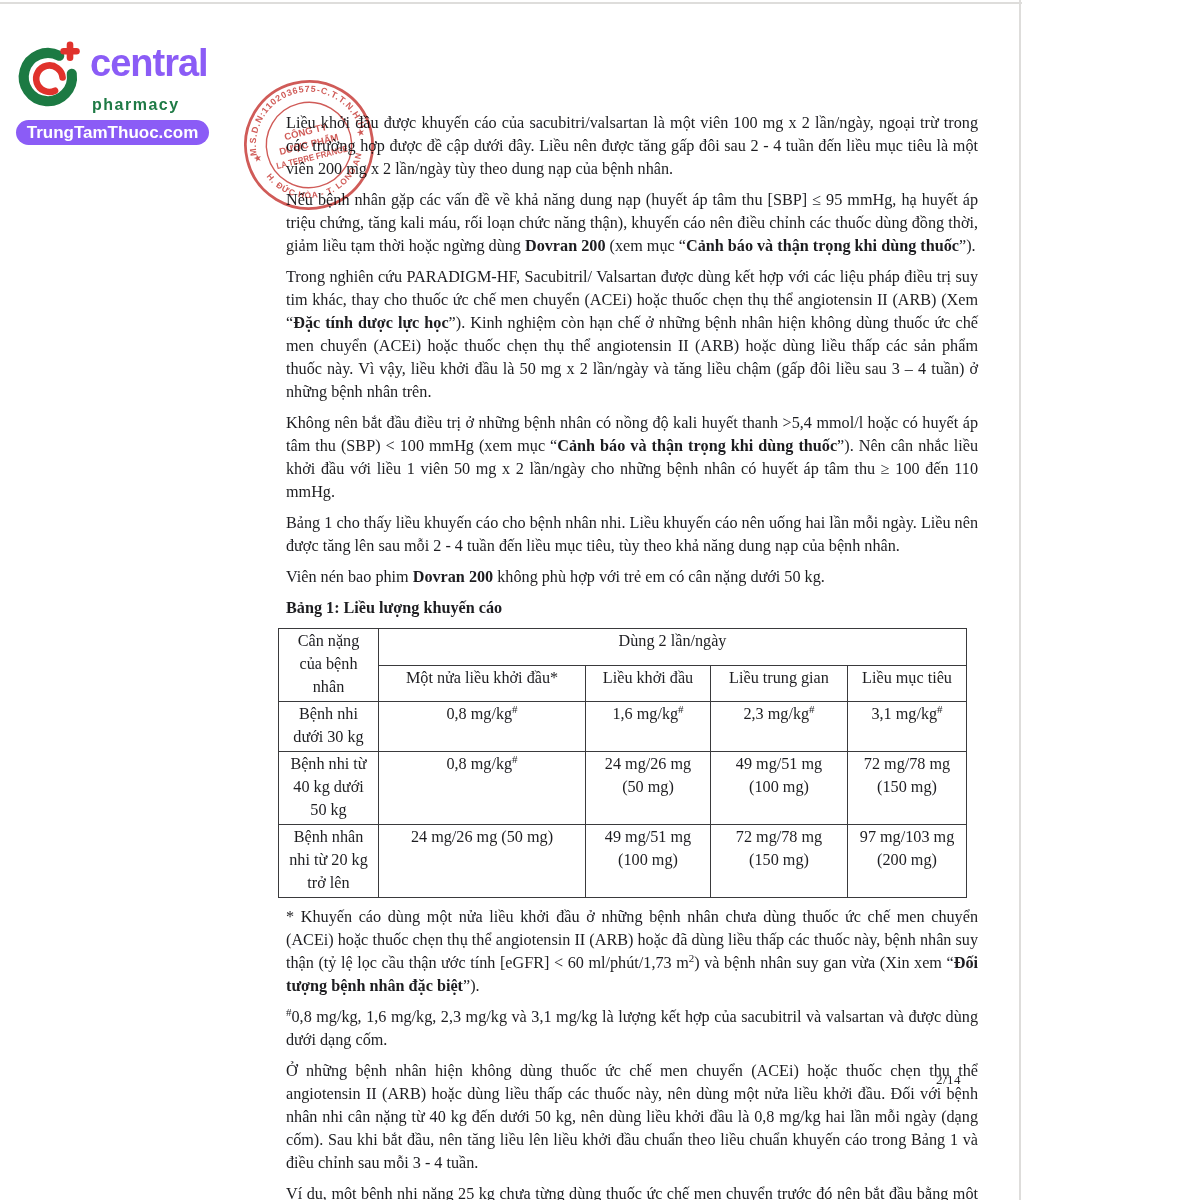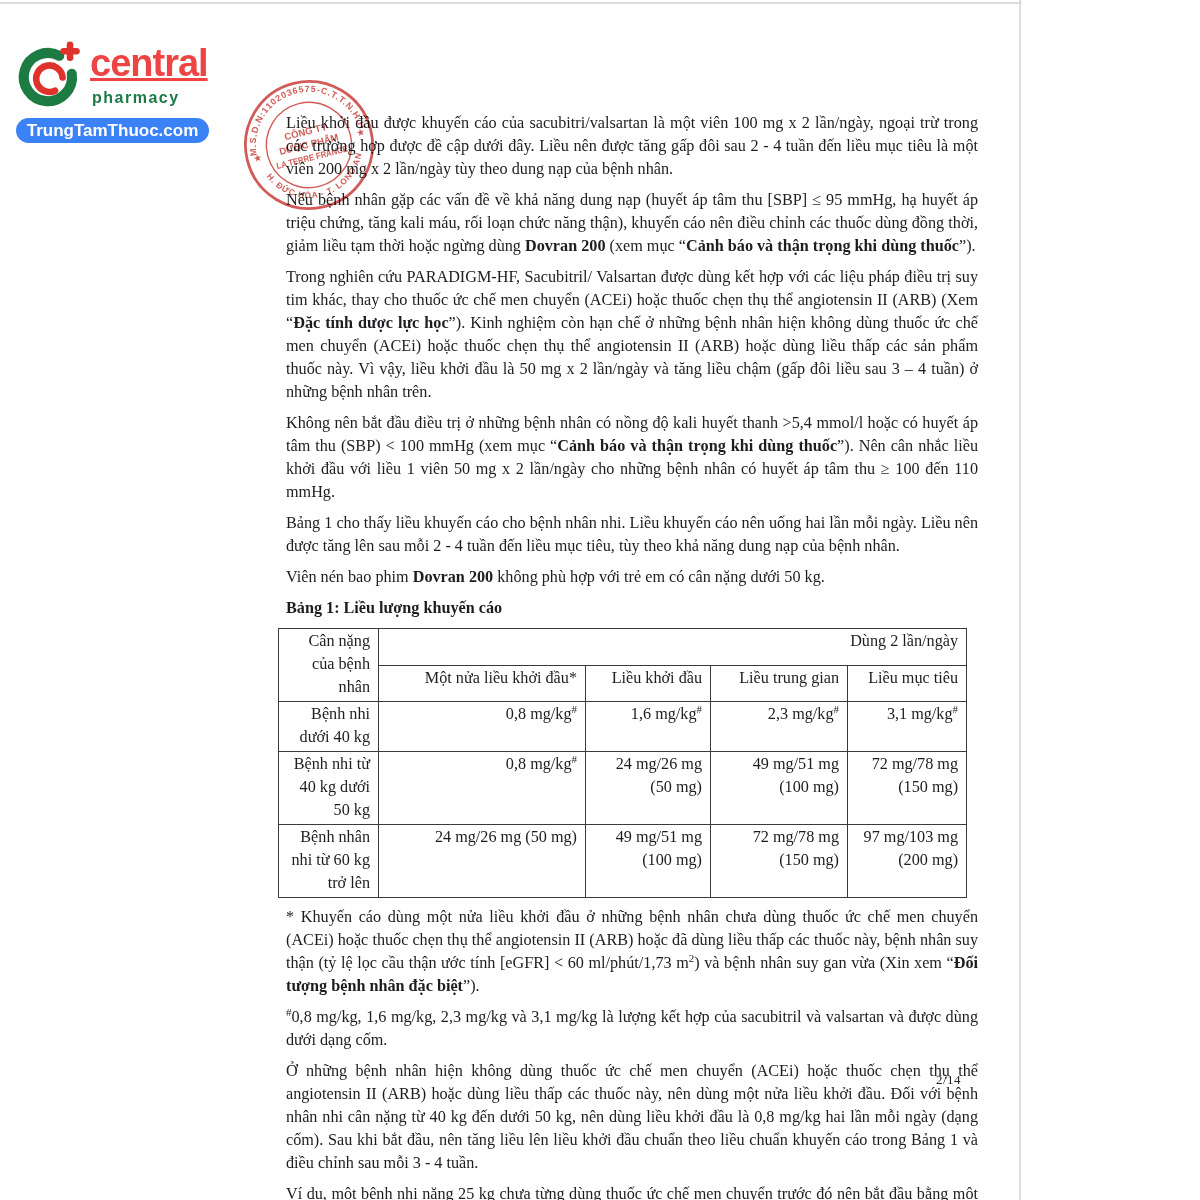--- a/index.html
+++ b/index.html
@@ -53,7 +53,7 @@
         <rect x="65.2" y="4.3" width="8.5" height="25" rx="4.2" fill="#e0322c"></rect>
       </svg>
       <div class="logo-words">
-        <div class="logo-primary" style="color: #ef4444; text-decoration: underline;">central</div>
+        <div class="logo-primary" style="color: #8b5cf6;">central</div>
         <div class="logo-secondary" style="color: rgb(30, 122, 69);">pharmacy</div>
       </div>
     </div>

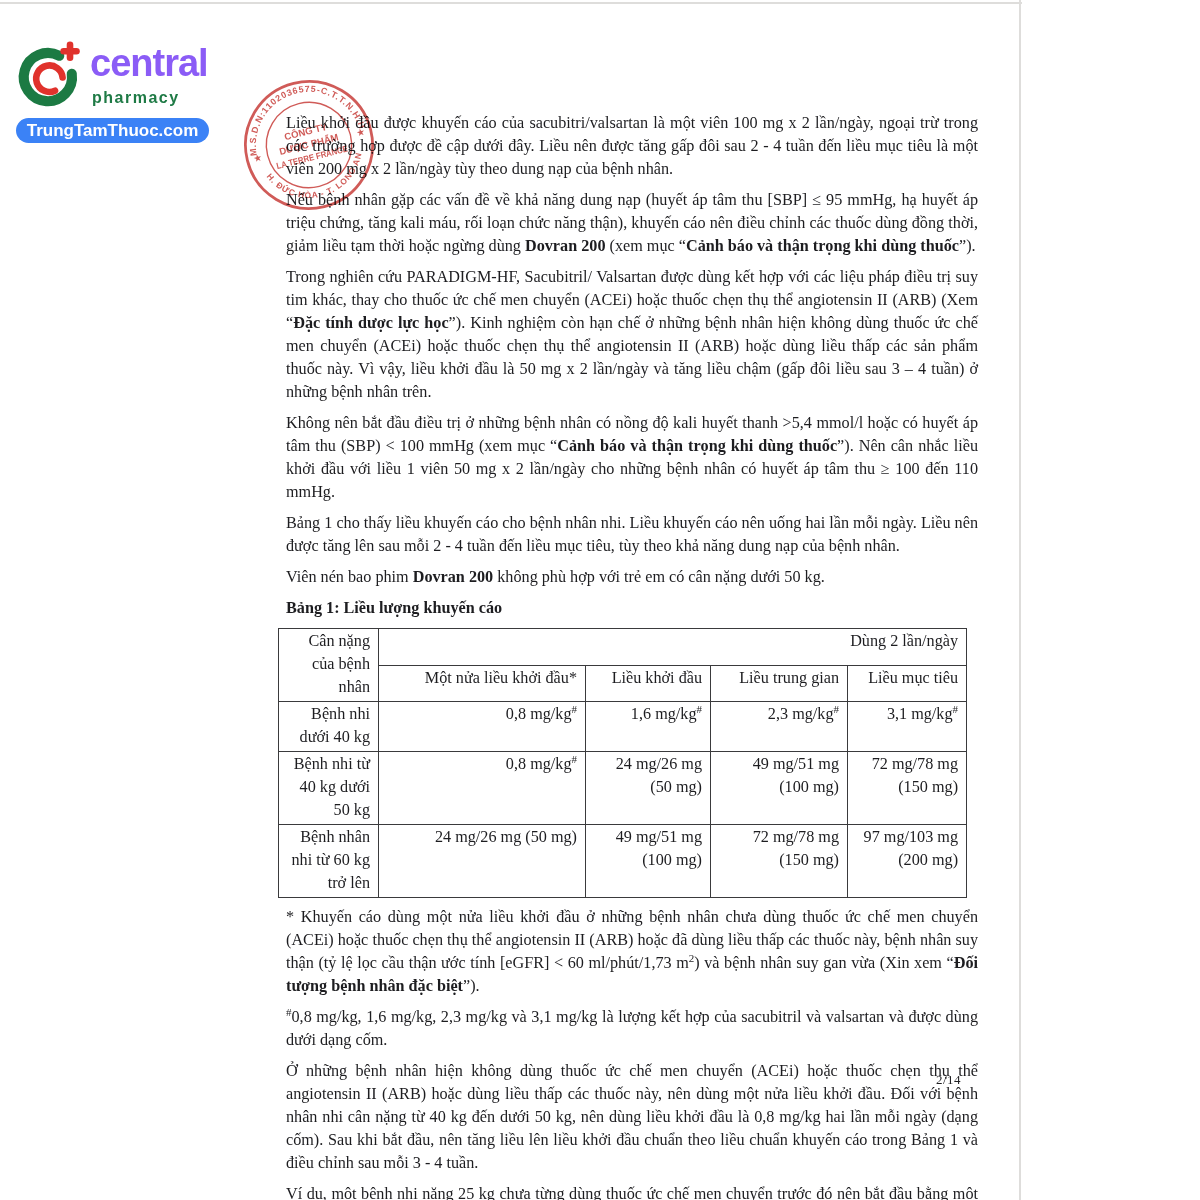--- a/index.html
+++ b/index.html
@@ -15,7 +15,7 @@
   .logo-icon{width:70px;height:76px;flex:0 0 auto;}
   .logo-words{margin-left:4px;margin-top:8px;font-family:"Liberation Sans","DejaVu Sans",sans-serif;}
   .logo-primary{font-size:38px;font-weight:bold;letter-spacing:-1px;line-height:1;}
-  .logo-secondary{font-size:16px;font-weight:bold;letter-spacing:1.5px;margin-top:7px;margin-left:2px;}
+  .logo-secondary{font-size:16px;font-weight:bold;letter-spacing:1.5px;margin-top:14px;margin-left:2px;}
   .logo-badge{margin-top:6px;width:193px;height:25px;border-radius:13px;display:flex;align-items:center;justify-content:center;
               font-family:"Liberation Sans","DejaVu Sans",sans-serif;font-weight:bold;font-size:17px;color:#fff;}
 

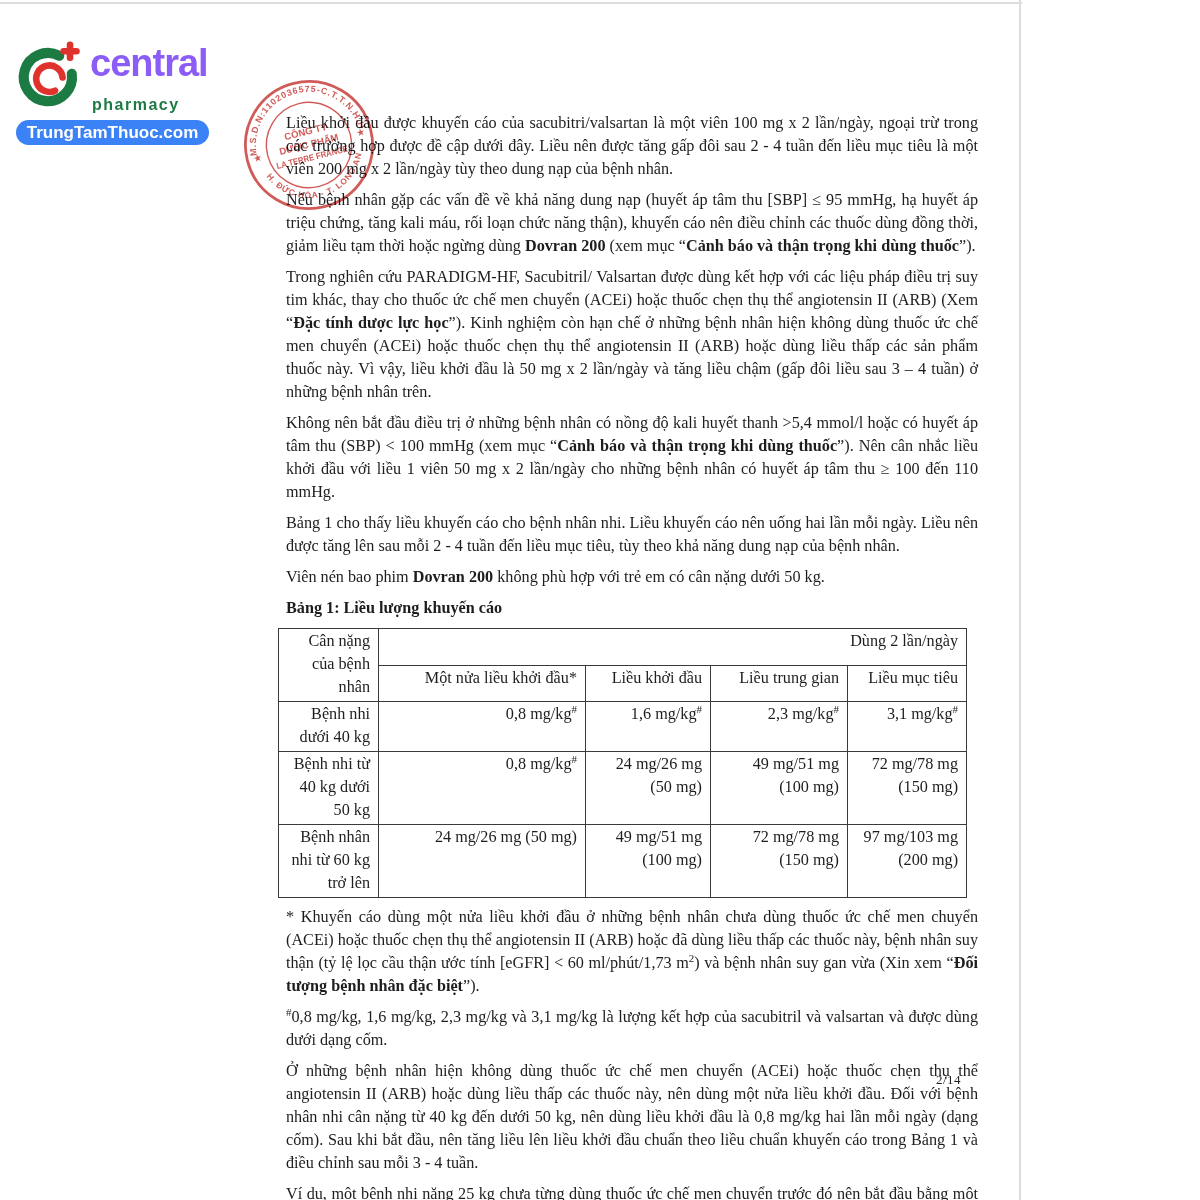--- a/index.html
+++ b/index.html
@@ -57,7 +57,7 @@
         <div class="logo-secondary" style="color: rgb(30, 122, 69);">pharmacy</div>
       </div>
     </div>
-    <div class="logo-badge" style="background: #3b82f6;">TrungTamThuoc.com</div>
+    <div class="logo-badge" style="background: #8b5cf6;">TrungTamThuoc.com</div>
   </div>
 
   <svg class="stamp" viewBox="0 0 200 200">

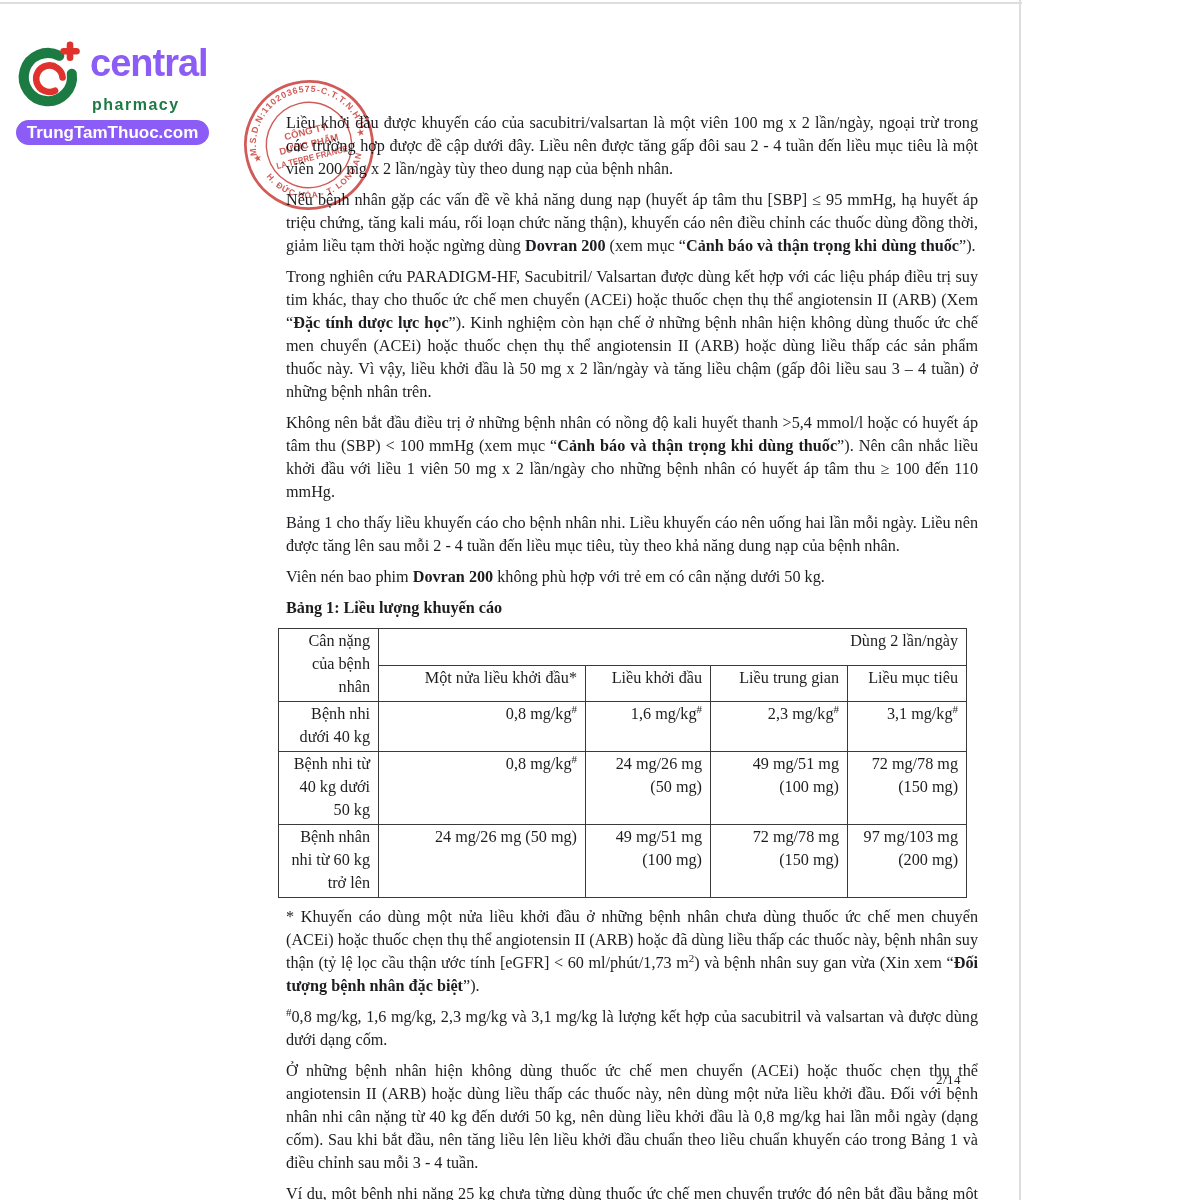--- a/index.html
+++ b/index.html
@@ -31,7 +31,7 @@
 
   table.dose{border-collapse:collapse;width:688px;margin:3px 0 0 0;table-layout:fixed;}
   table.dose td{border:1.5px solid #3a3a3c;padding:1px 8px 2px 8px;vertical-align:top;
-                text-align:right;line-height:23px;}
+                text-align:center;line-height:23px;}
   td.corner{text-align:justify;}
   td.group{text-align:center;}
   .pagenum{position:absolute;left:936px;top:1072px;font-size:13px;letter-spacing:.5px;}

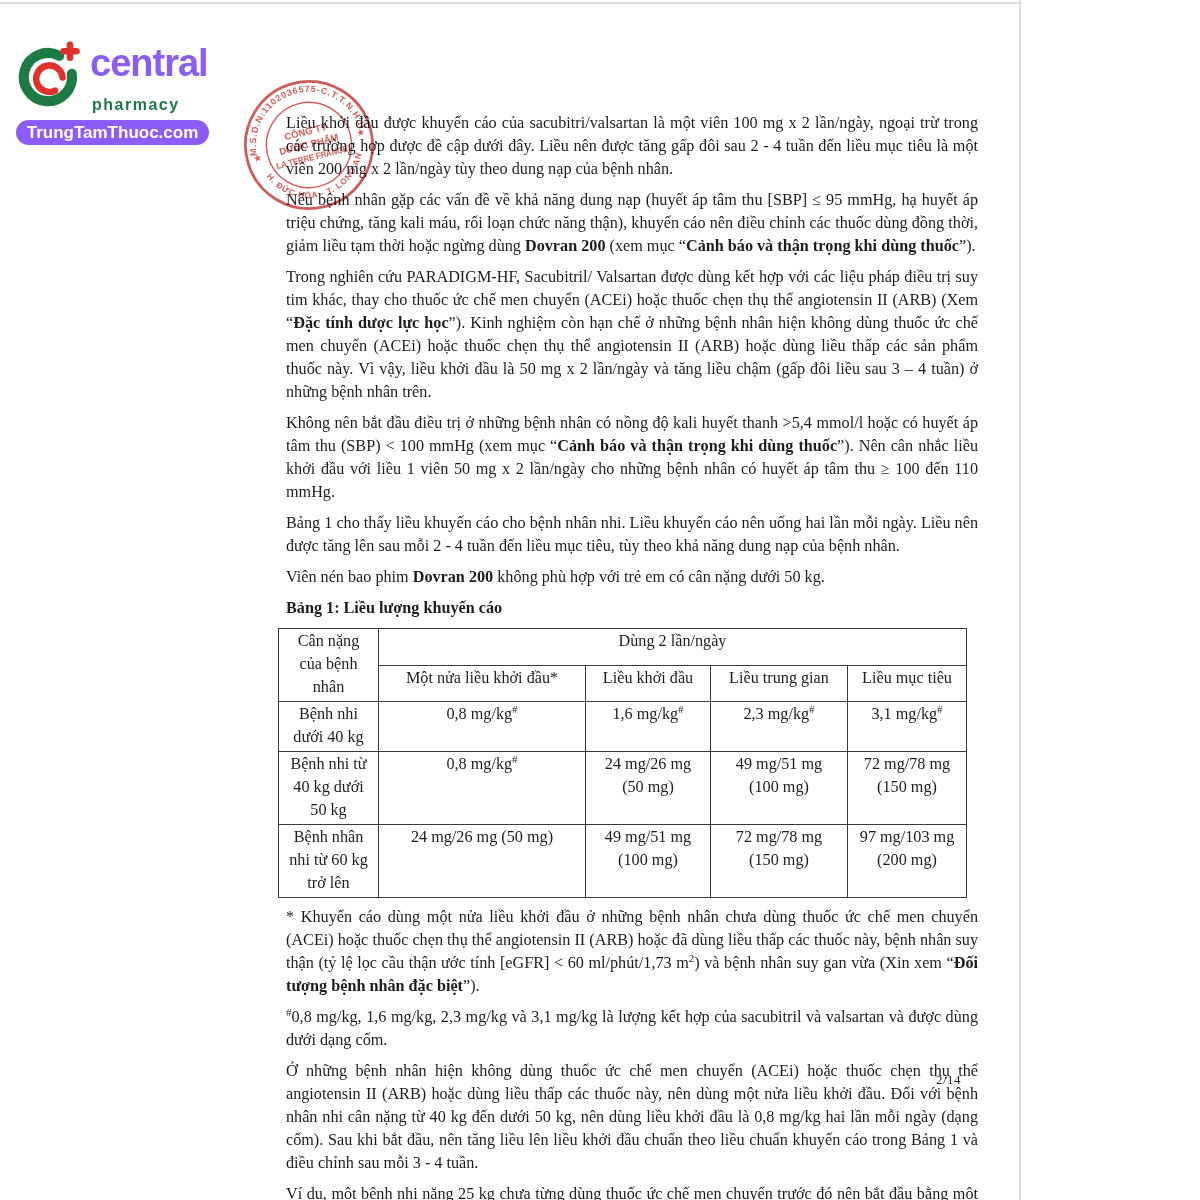--- a/index.html
+++ b/index.html
@@ -109,7 +109,7 @@
         <td>Liều mục tiêu</td>
       </tr>
       <tr>
-        <td>Bệnh nhi dưới 40 kg</td>
+        <td>Bệnh nhi dưới 30 kg</td>
         <td><span>0,8 mg/kg</span><sup>#</sup></td>
         <td><span>1,6 mg/kg</span><sup>#</sup></td>
         <td><span>2,3 mg/kg</span><sup>#</sup></td>

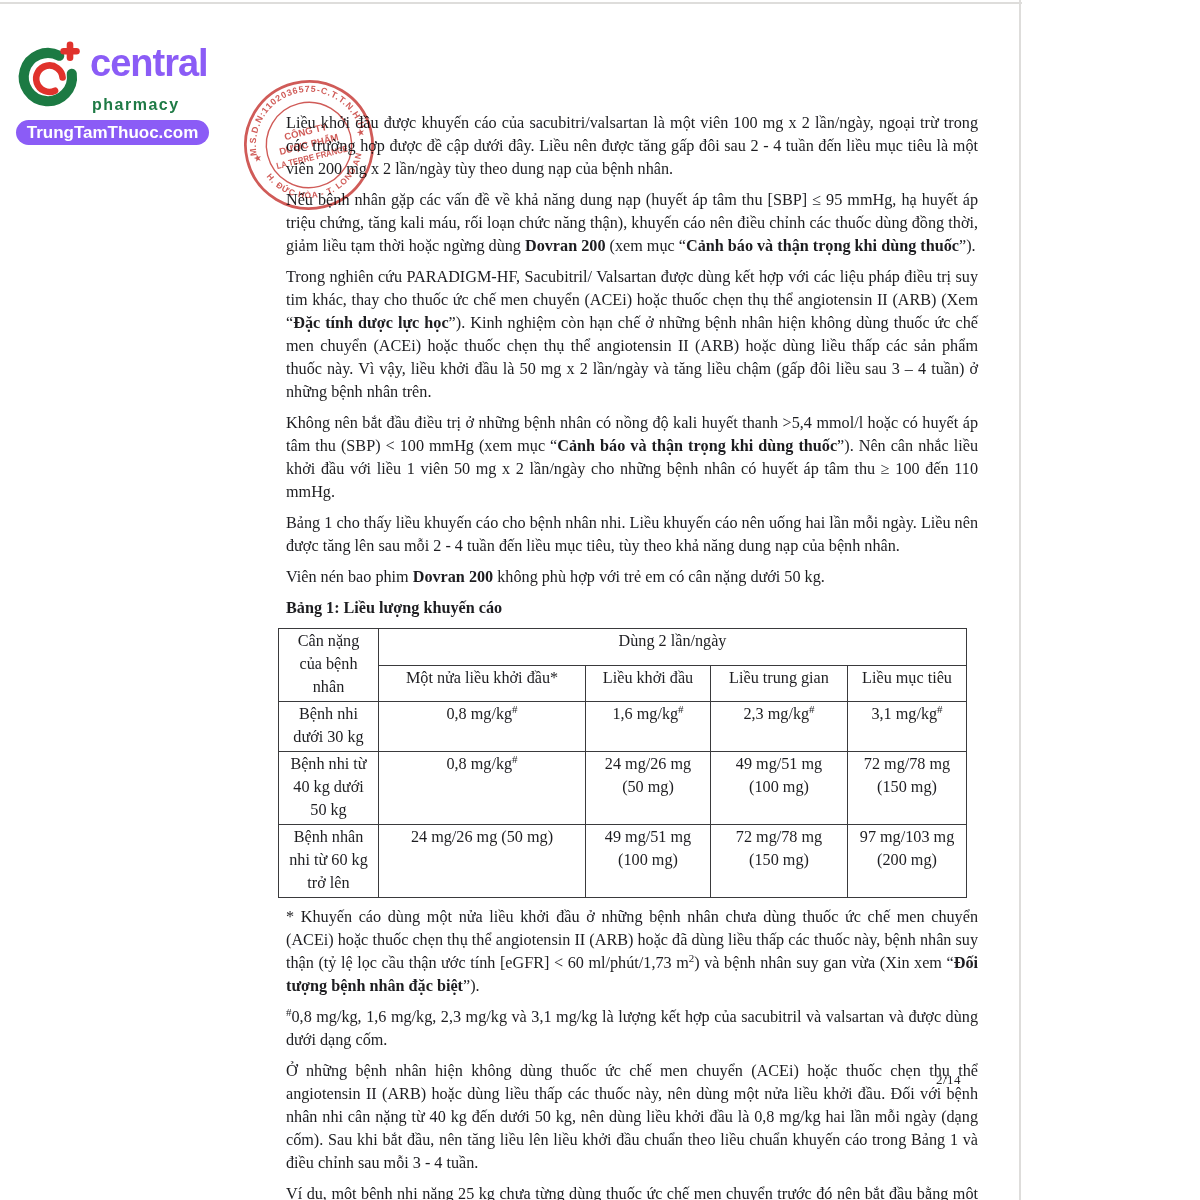--- a/index.html
+++ b/index.html
@@ -123,7 +123,7 @@
         <td><span>72 mg/78 mg (150 mg)</span></td>
       </tr>
       <tr>
-        <td>Bệnh nhân nhi từ 60 kg trở lên</td>
+        <td>Bệnh nhân nhi từ 20 kg trở lên</td>
         <td><span>24 mg/26 mg (50 mg)</span></td>
         <td><span>49 mg/51 mg (100 mg)</span></td>
         <td><span>72 mg/78 mg (150 mg)</span></td>

